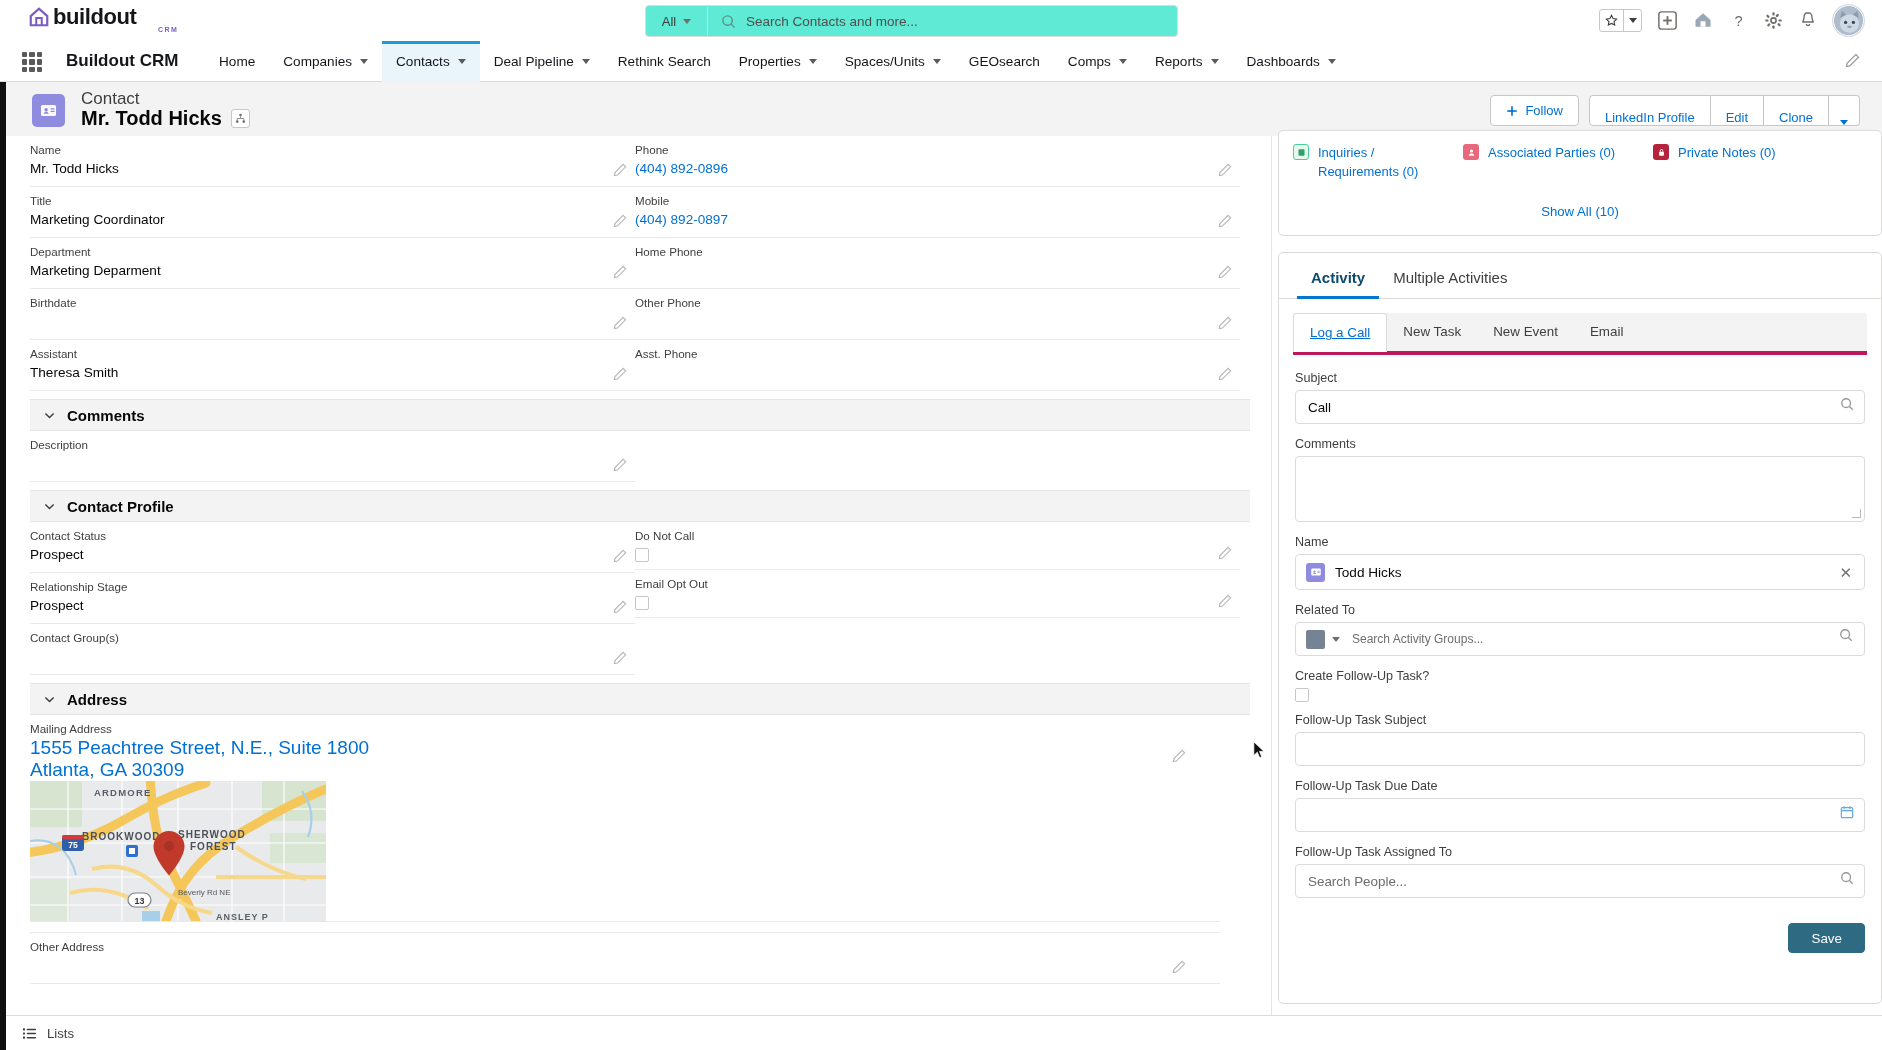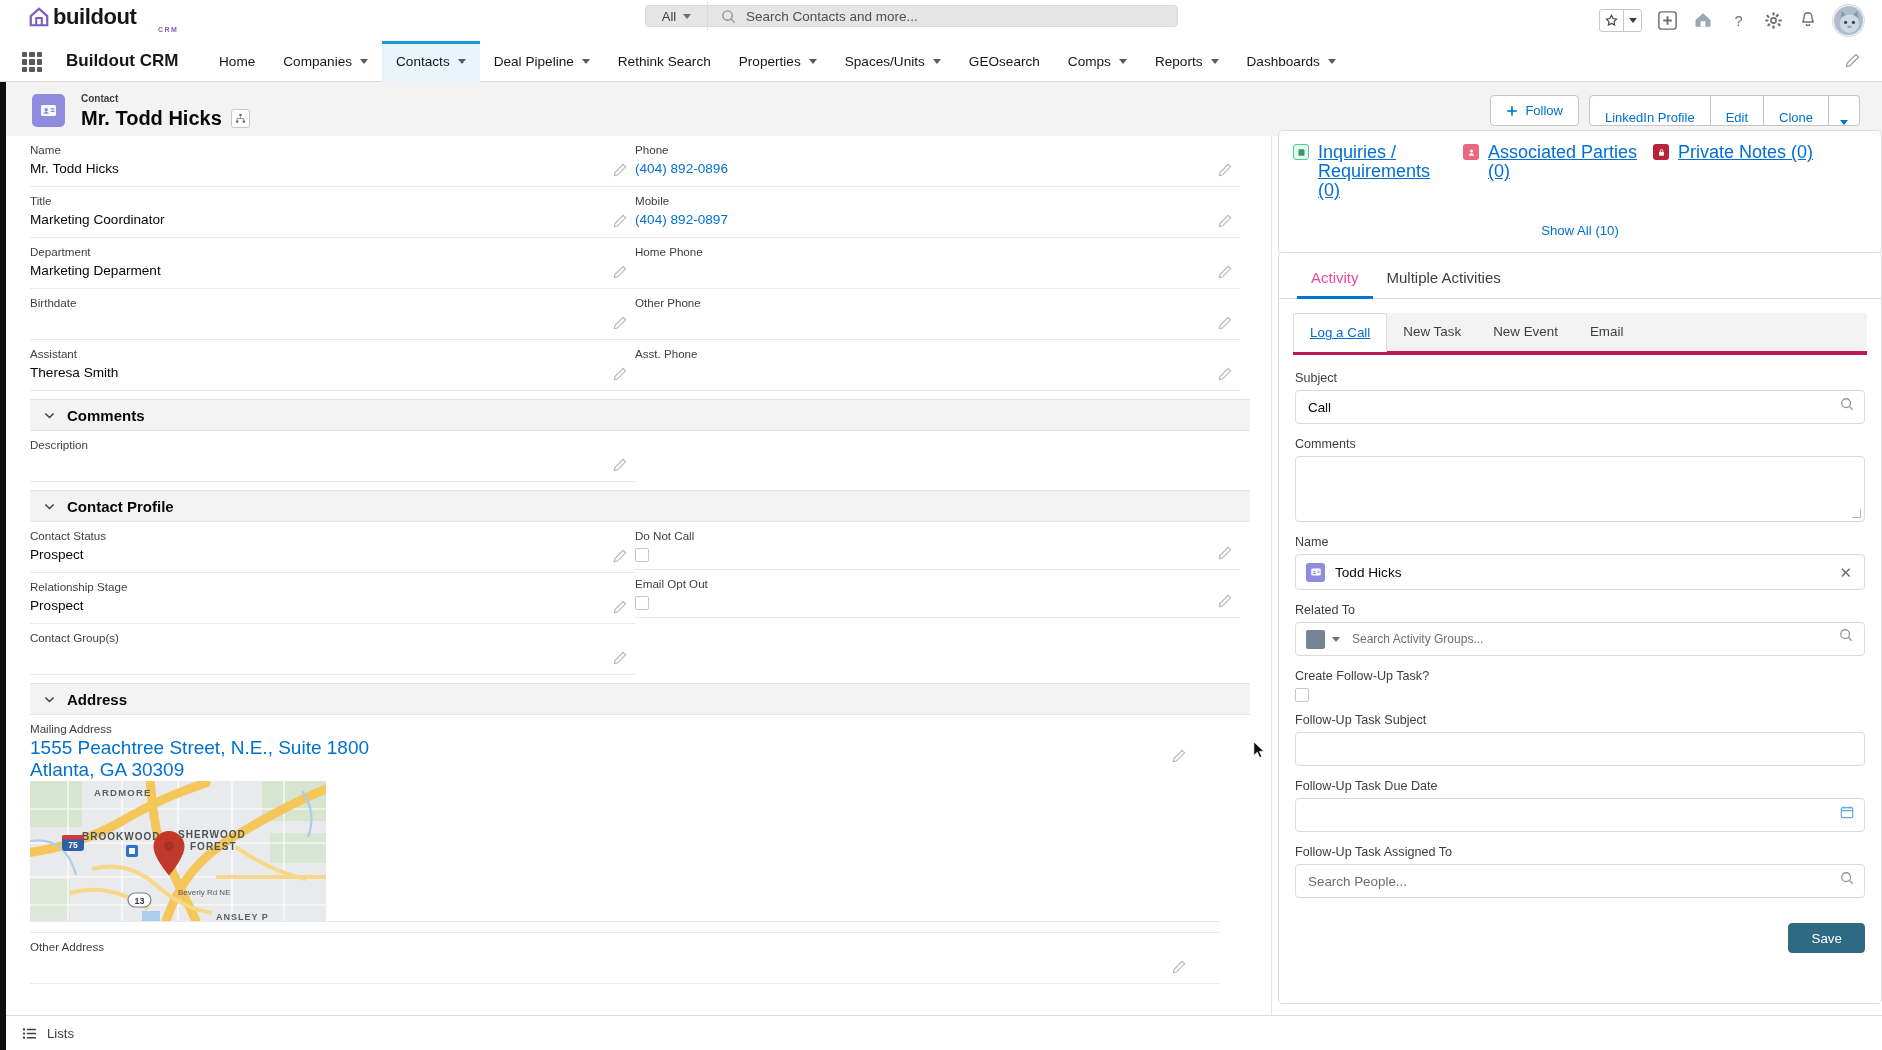--- a/index.html
+++ b/index.html
@@ -31,8 +31,8 @@
   }
 
   .gsearch {
-    position:absolute; left:645px; top:5px; width:533px; height:22px;
-    background:#e5e5e5; border:1px solid #dddbda; border-radius:4px;
+    position:absolute; left:645px; top:5px; width:533px; height:32px;
+    background:#5eead4; border:1px solid #dddbda; border-radius:4px;
     display:flex; align-items:center;
   }
   .gsearch-scope {

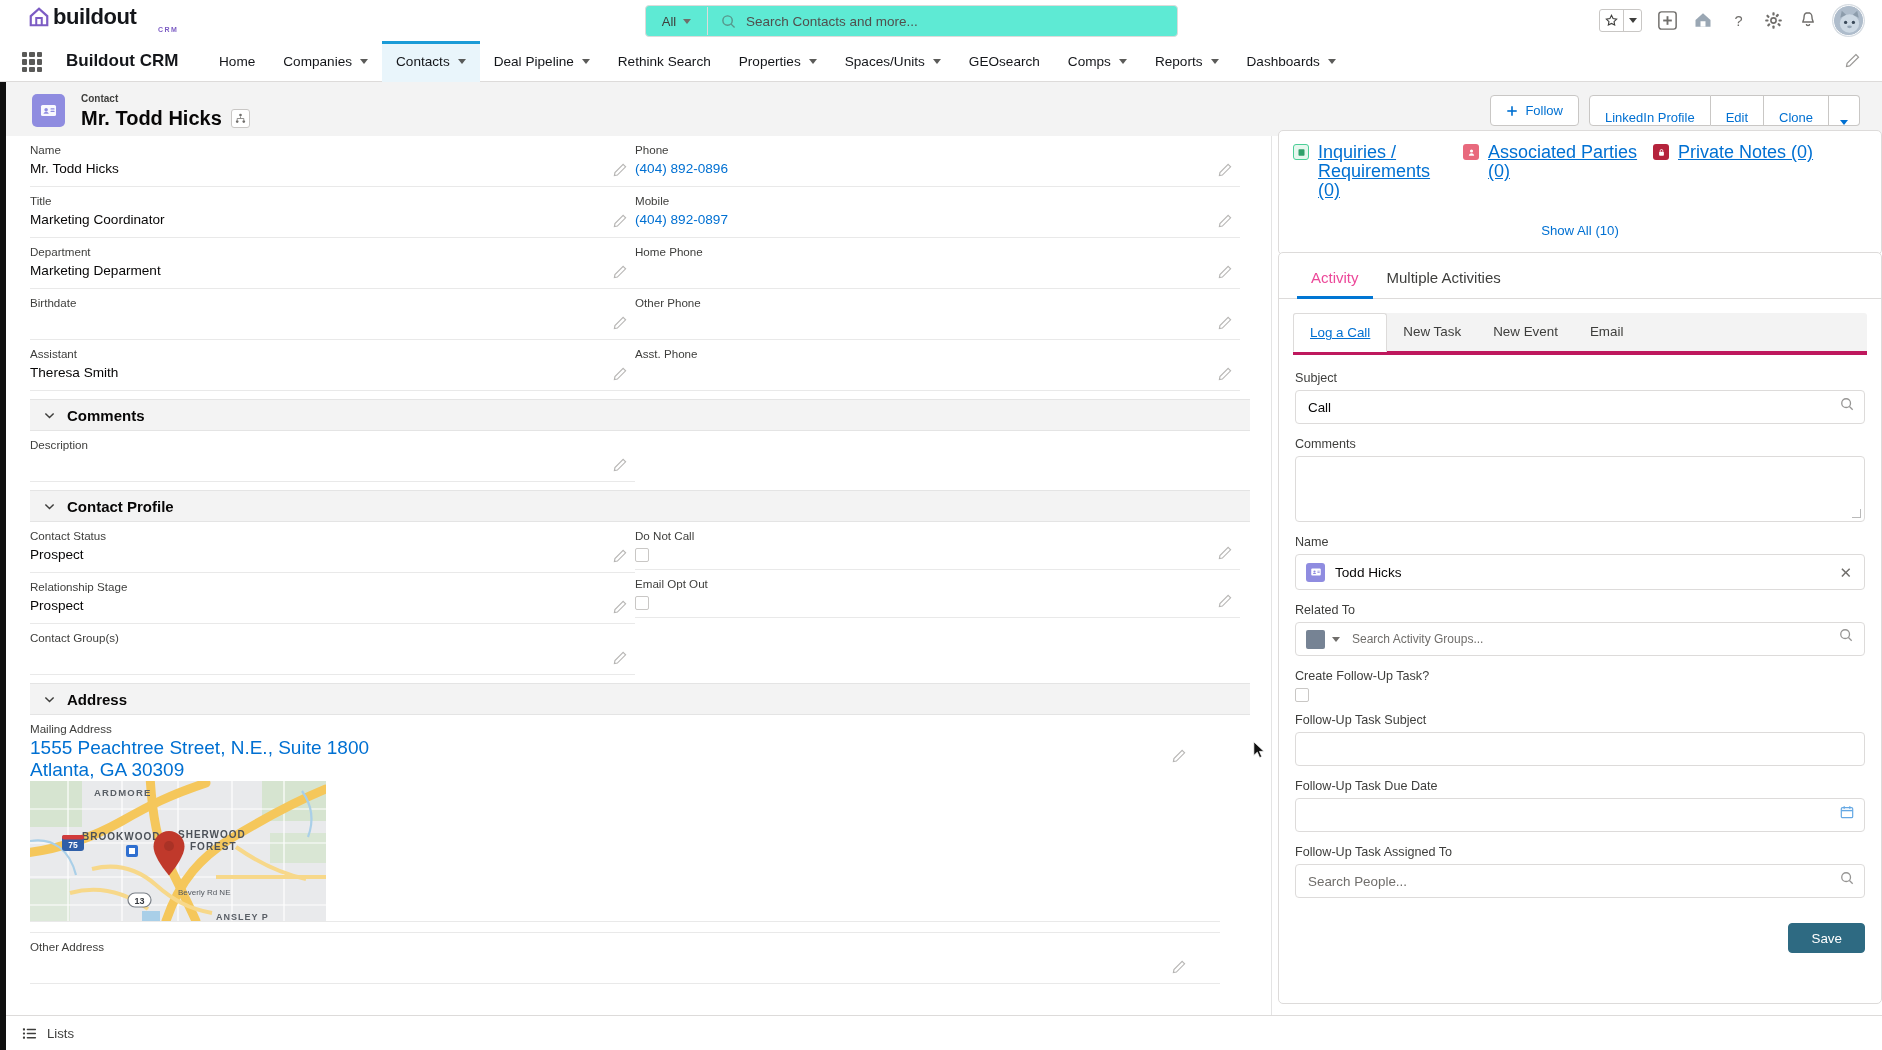--- a/index.html
+++ b/index.html
@@ -87,7 +87,7 @@
     background:#8f8ce0; display:flex; align-items:center; justify-content:center;
   }
   .rh-txt { margin-left:16px; }
-  .rh-kicker { font-size:10px; color:#3e3e3c; line-height:15px;font-weight:bold; }
+  .rh-kicker { font-size:17px; color:#3e3e3c; line-height:15px; }
   .rh-title { font-size:20px; font-weight:700; color:#080707; line-height:24px; display:flex; align-items:center; gap:9px; }
   .rh-badge {
     width:19px;height:19px;border:1px solid #c9c7c5;border-radius:3px;background:#fff;

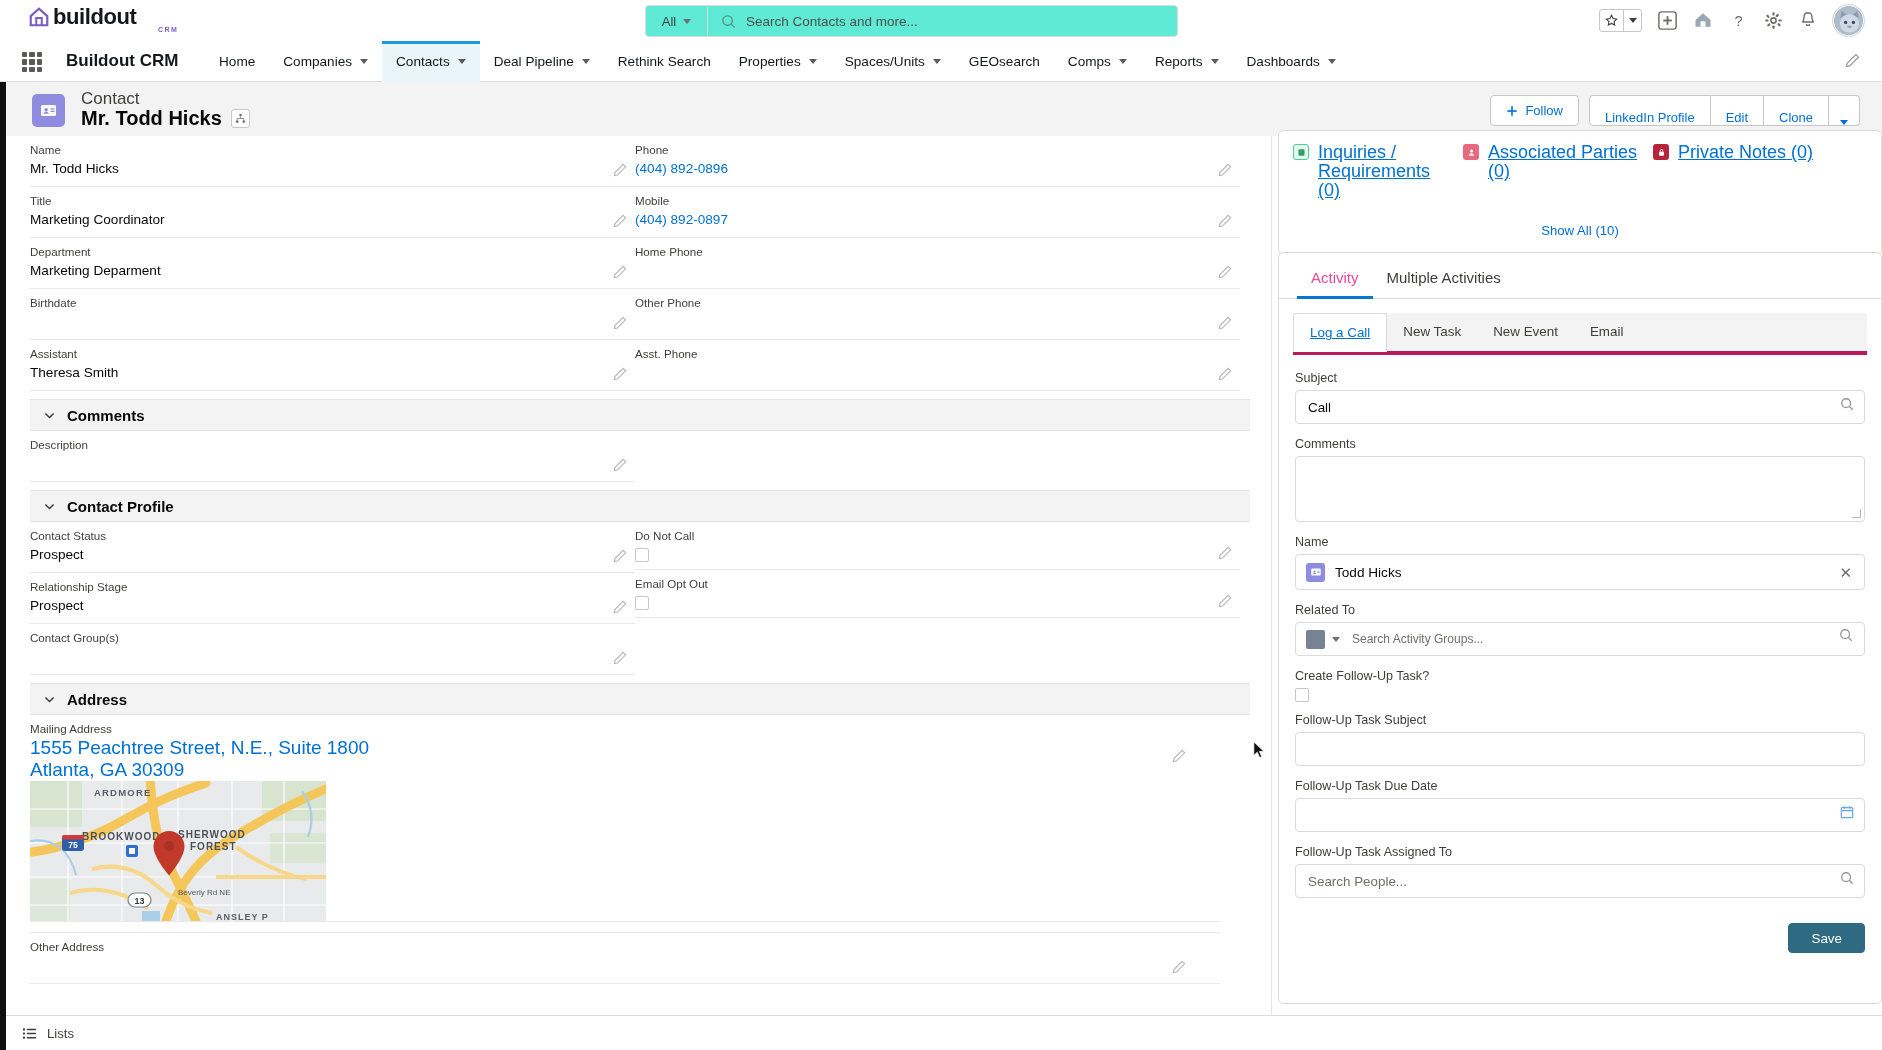--- a/index.html
+++ b/index.html
@@ -151,7 +151,7 @@
   .rl-links { display:flex; gap:0; flex-wrap:wrap; }
   .rl-item { display:flex; gap:9px; align-items:flex-start; }
   .rl-ico { width:16px;height:16px;border-radius:3px;display:flex;align-items:center;justify-content:center;flex:0 0 auto;margin-top:1px; }
-  .rl-a { font-size:18px; color:#0070d2; text-decoration:underline; line-height:19px; max-width:110px; cursor:pointer; }
+  .rl-a { font-size:13px; color:#0070d2; line-height:19px; max-width:110px; cursor:pointer; }
   .show-all { text-align:center; font-size:13.2px; color:#0070d2; margin-top:23px; cursor:pointer; }
 
   .act-card {

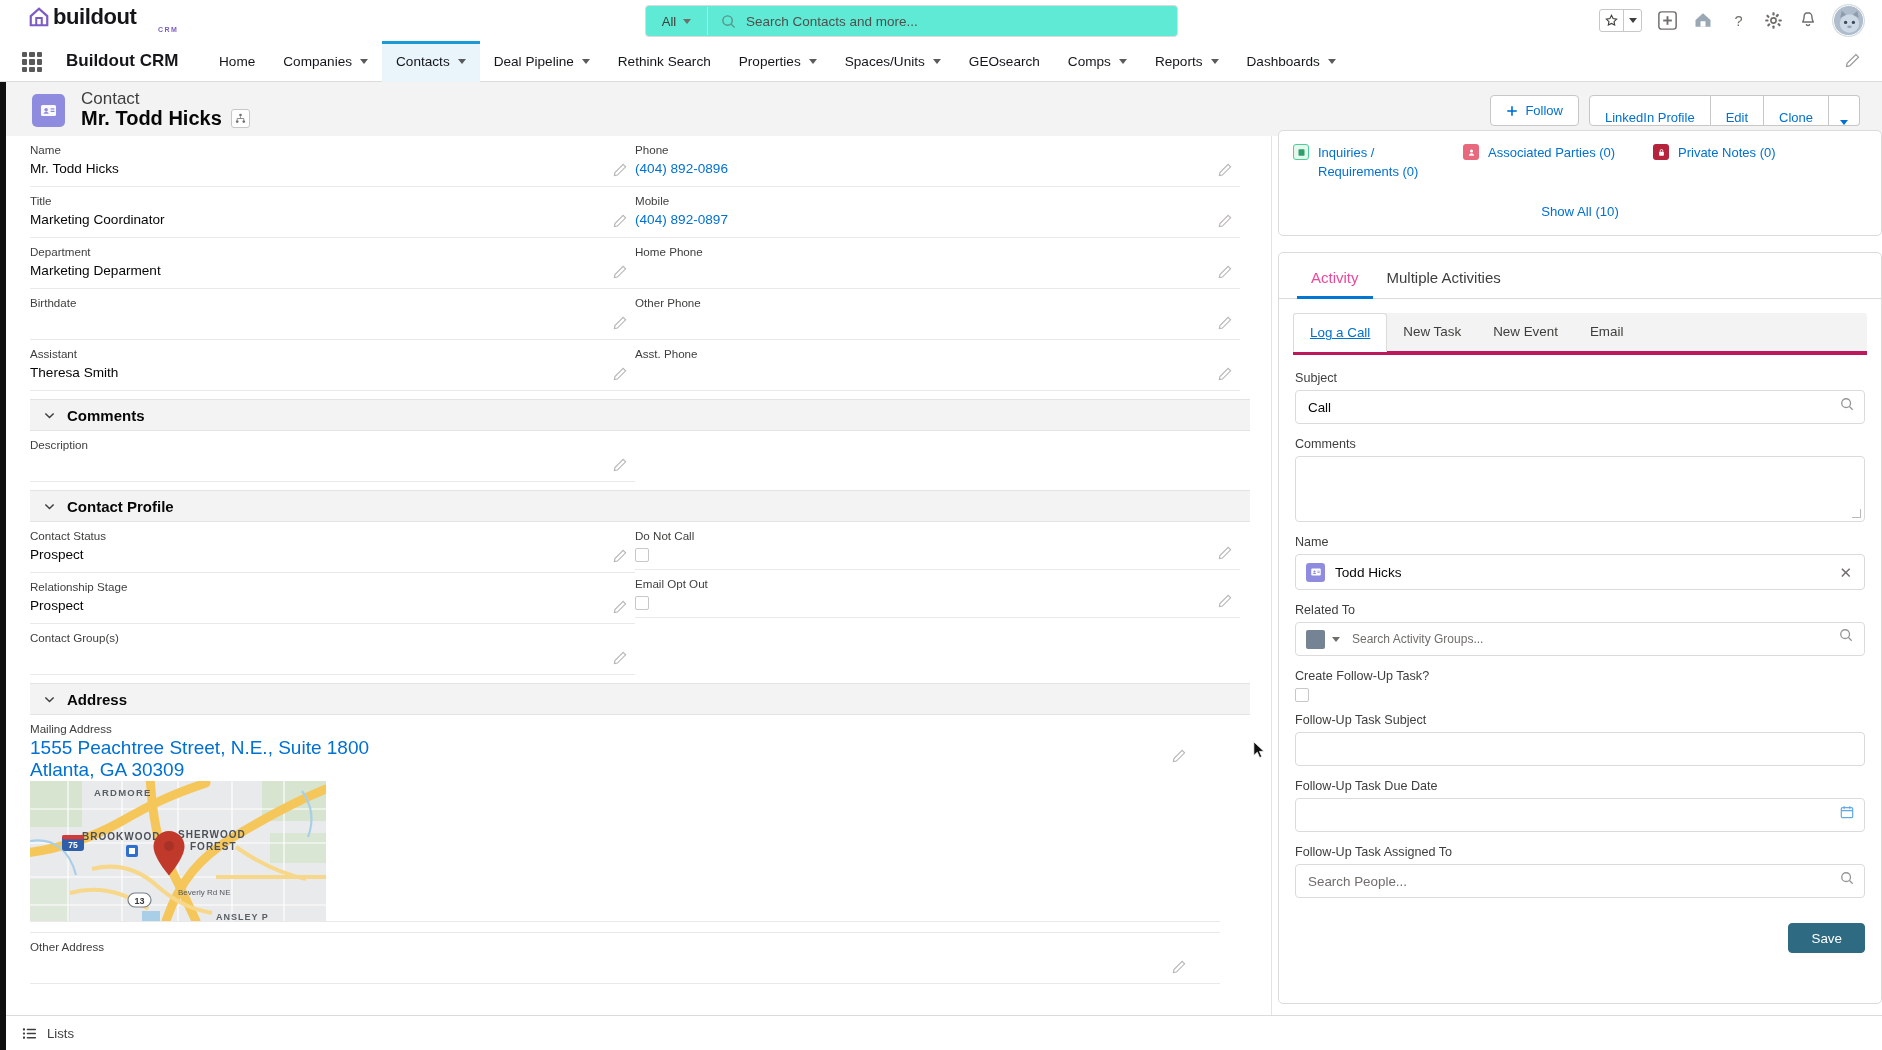--- a/index.html
+++ b/index.html
@@ -162,7 +162,7 @@
   .act-tab {
     padding:16px 14px 12px; font-size:15px; color:#3e3e3c; cursor:pointer; position:relative;
   }
-  .act-tab.active { color:#ec4899; font-weight:400; }
+  .act-tab.active { color:#0c4a6e; font-weight:700; }
   .act-tab.active::after {
     content:""; position:absolute; left:0; right:0; bottom:-1px; height:3px; background:#0176d3;
   }

